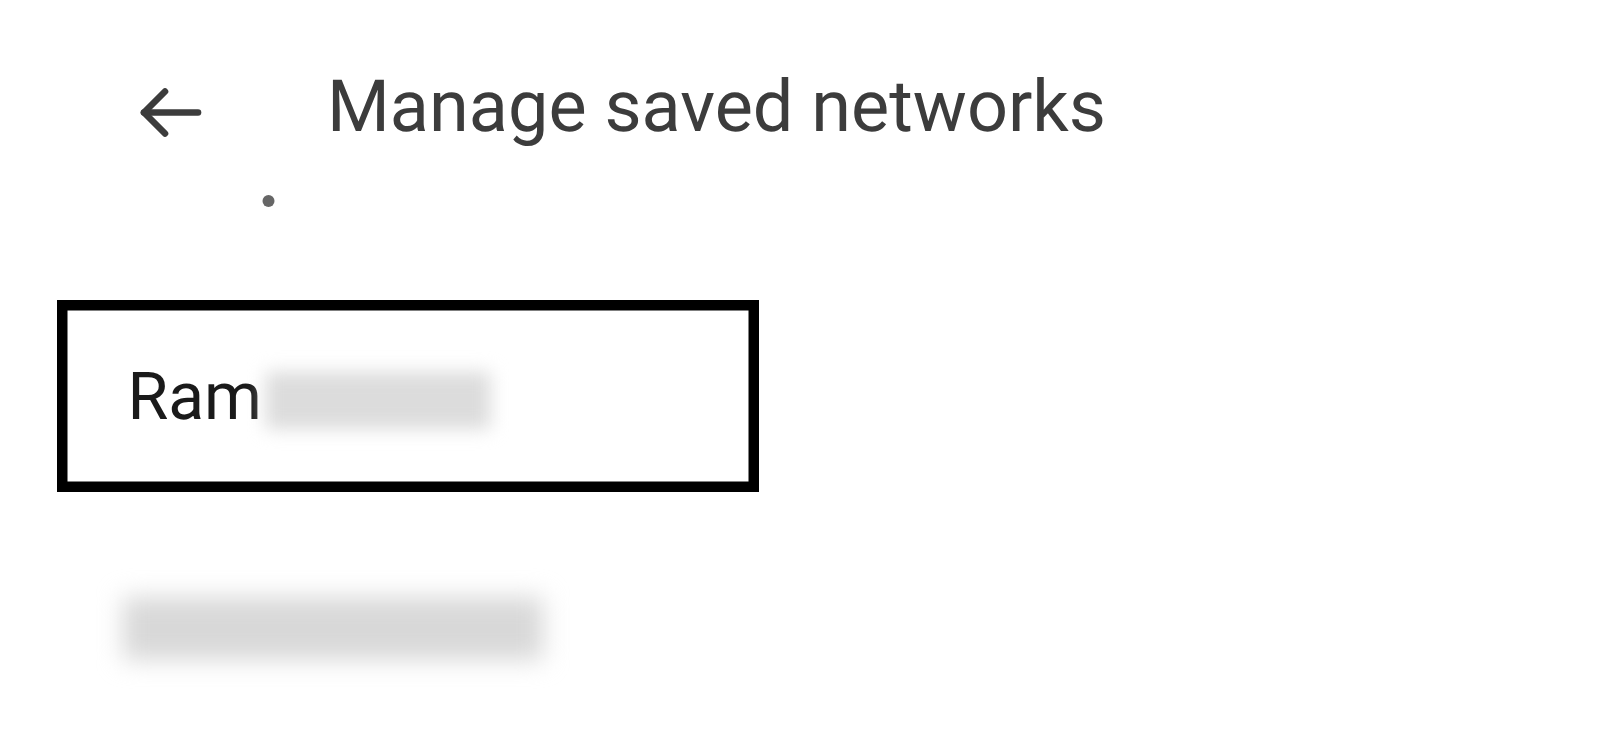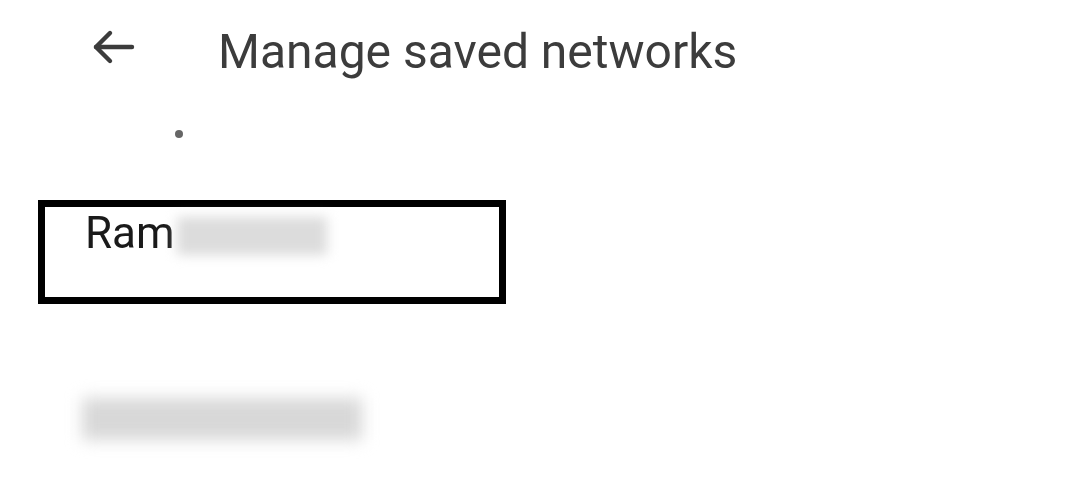--- a/index.html
+++ b/index.html
@@ -16,8 +16,8 @@
     }
     .header {
       display: flex;
-      align-items: flex-start;
-      padding: 23px 90px;
+      align-items: flex-end;
+      padding: 42px 90px;
       gap: 80px;
     }
     .back-button {

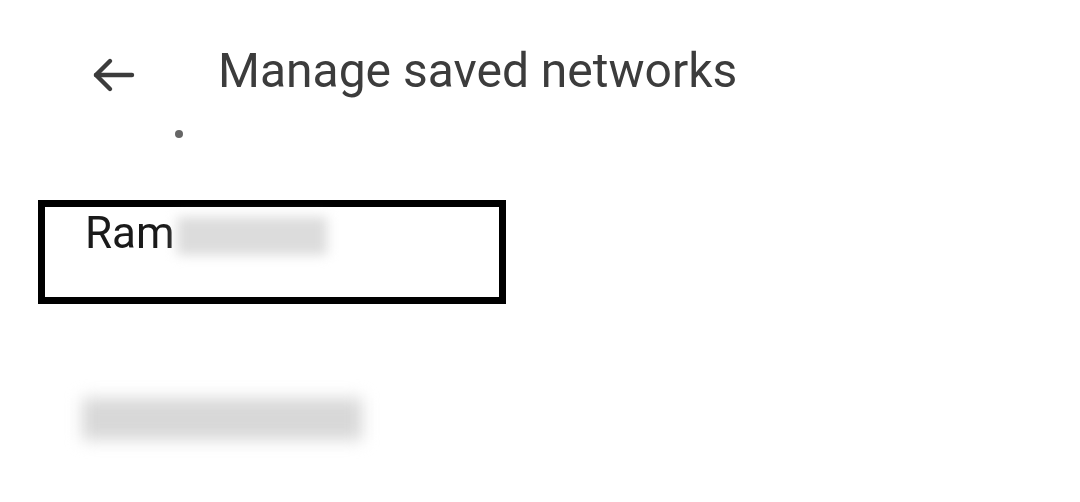--- a/index.html
+++ b/index.html
@@ -49,10 +49,10 @@
       top: 200px;
       left: 38px;
       width: 468px;
-      height: 104px;
+      height: 128px;
       border: 7px solid #000;
       display: flex;
-      align-items: flex-start;
+      align-items: center;
       padding-left: 40px;
       cursor: pointer;
     }

